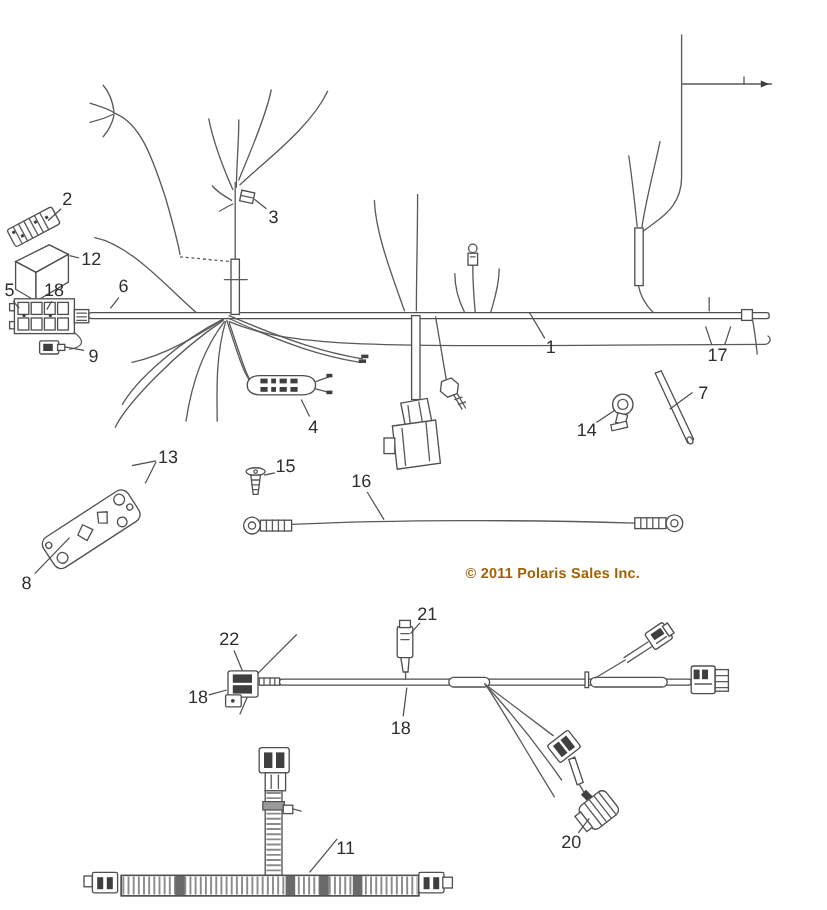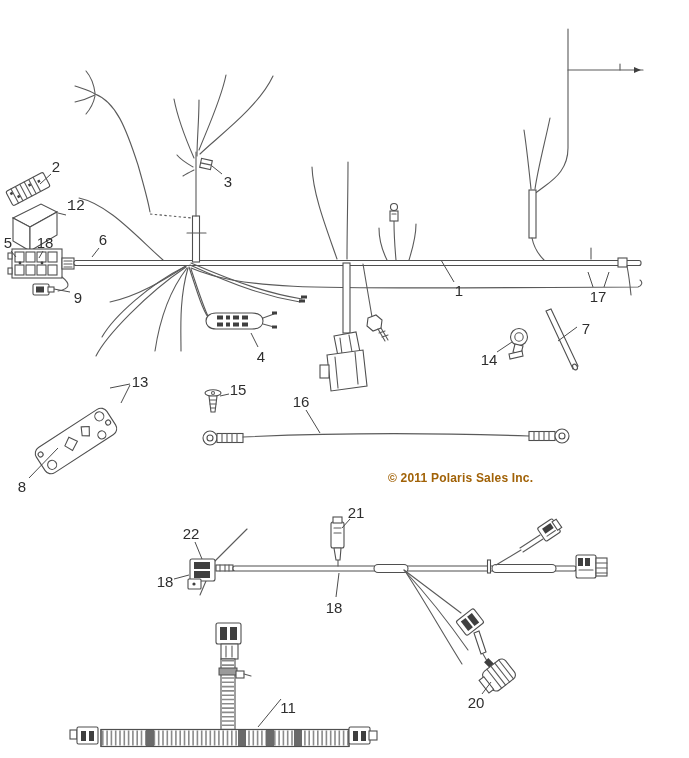--- a/index.html
+++ b/index.html
@@ -492,7 +492,7 @@
       <div class="callout" style="left: 78px; top: 297px;">9</div>
       <div class="callout" style="left: 45px; top: 242px;">18</div>
       <div class="callout" style="left: 288px; top: 707px;">11</div>
-      <div class="callout" style="left: 76px; top: 206px; font-family: Liberation Mono, monospace;">12</div>
+      <div class="callout" style="left: 76px; top: 216px;">12</div>
       <div class="callout" style="left: 140px; top: 381px; text-align: right;">13</div>
       <div class="callout" style="left: 489px; top: 359px; text-align: center;">14</div>
       <div class="callout" style="left: 238px; top: 389px;">15</div>

